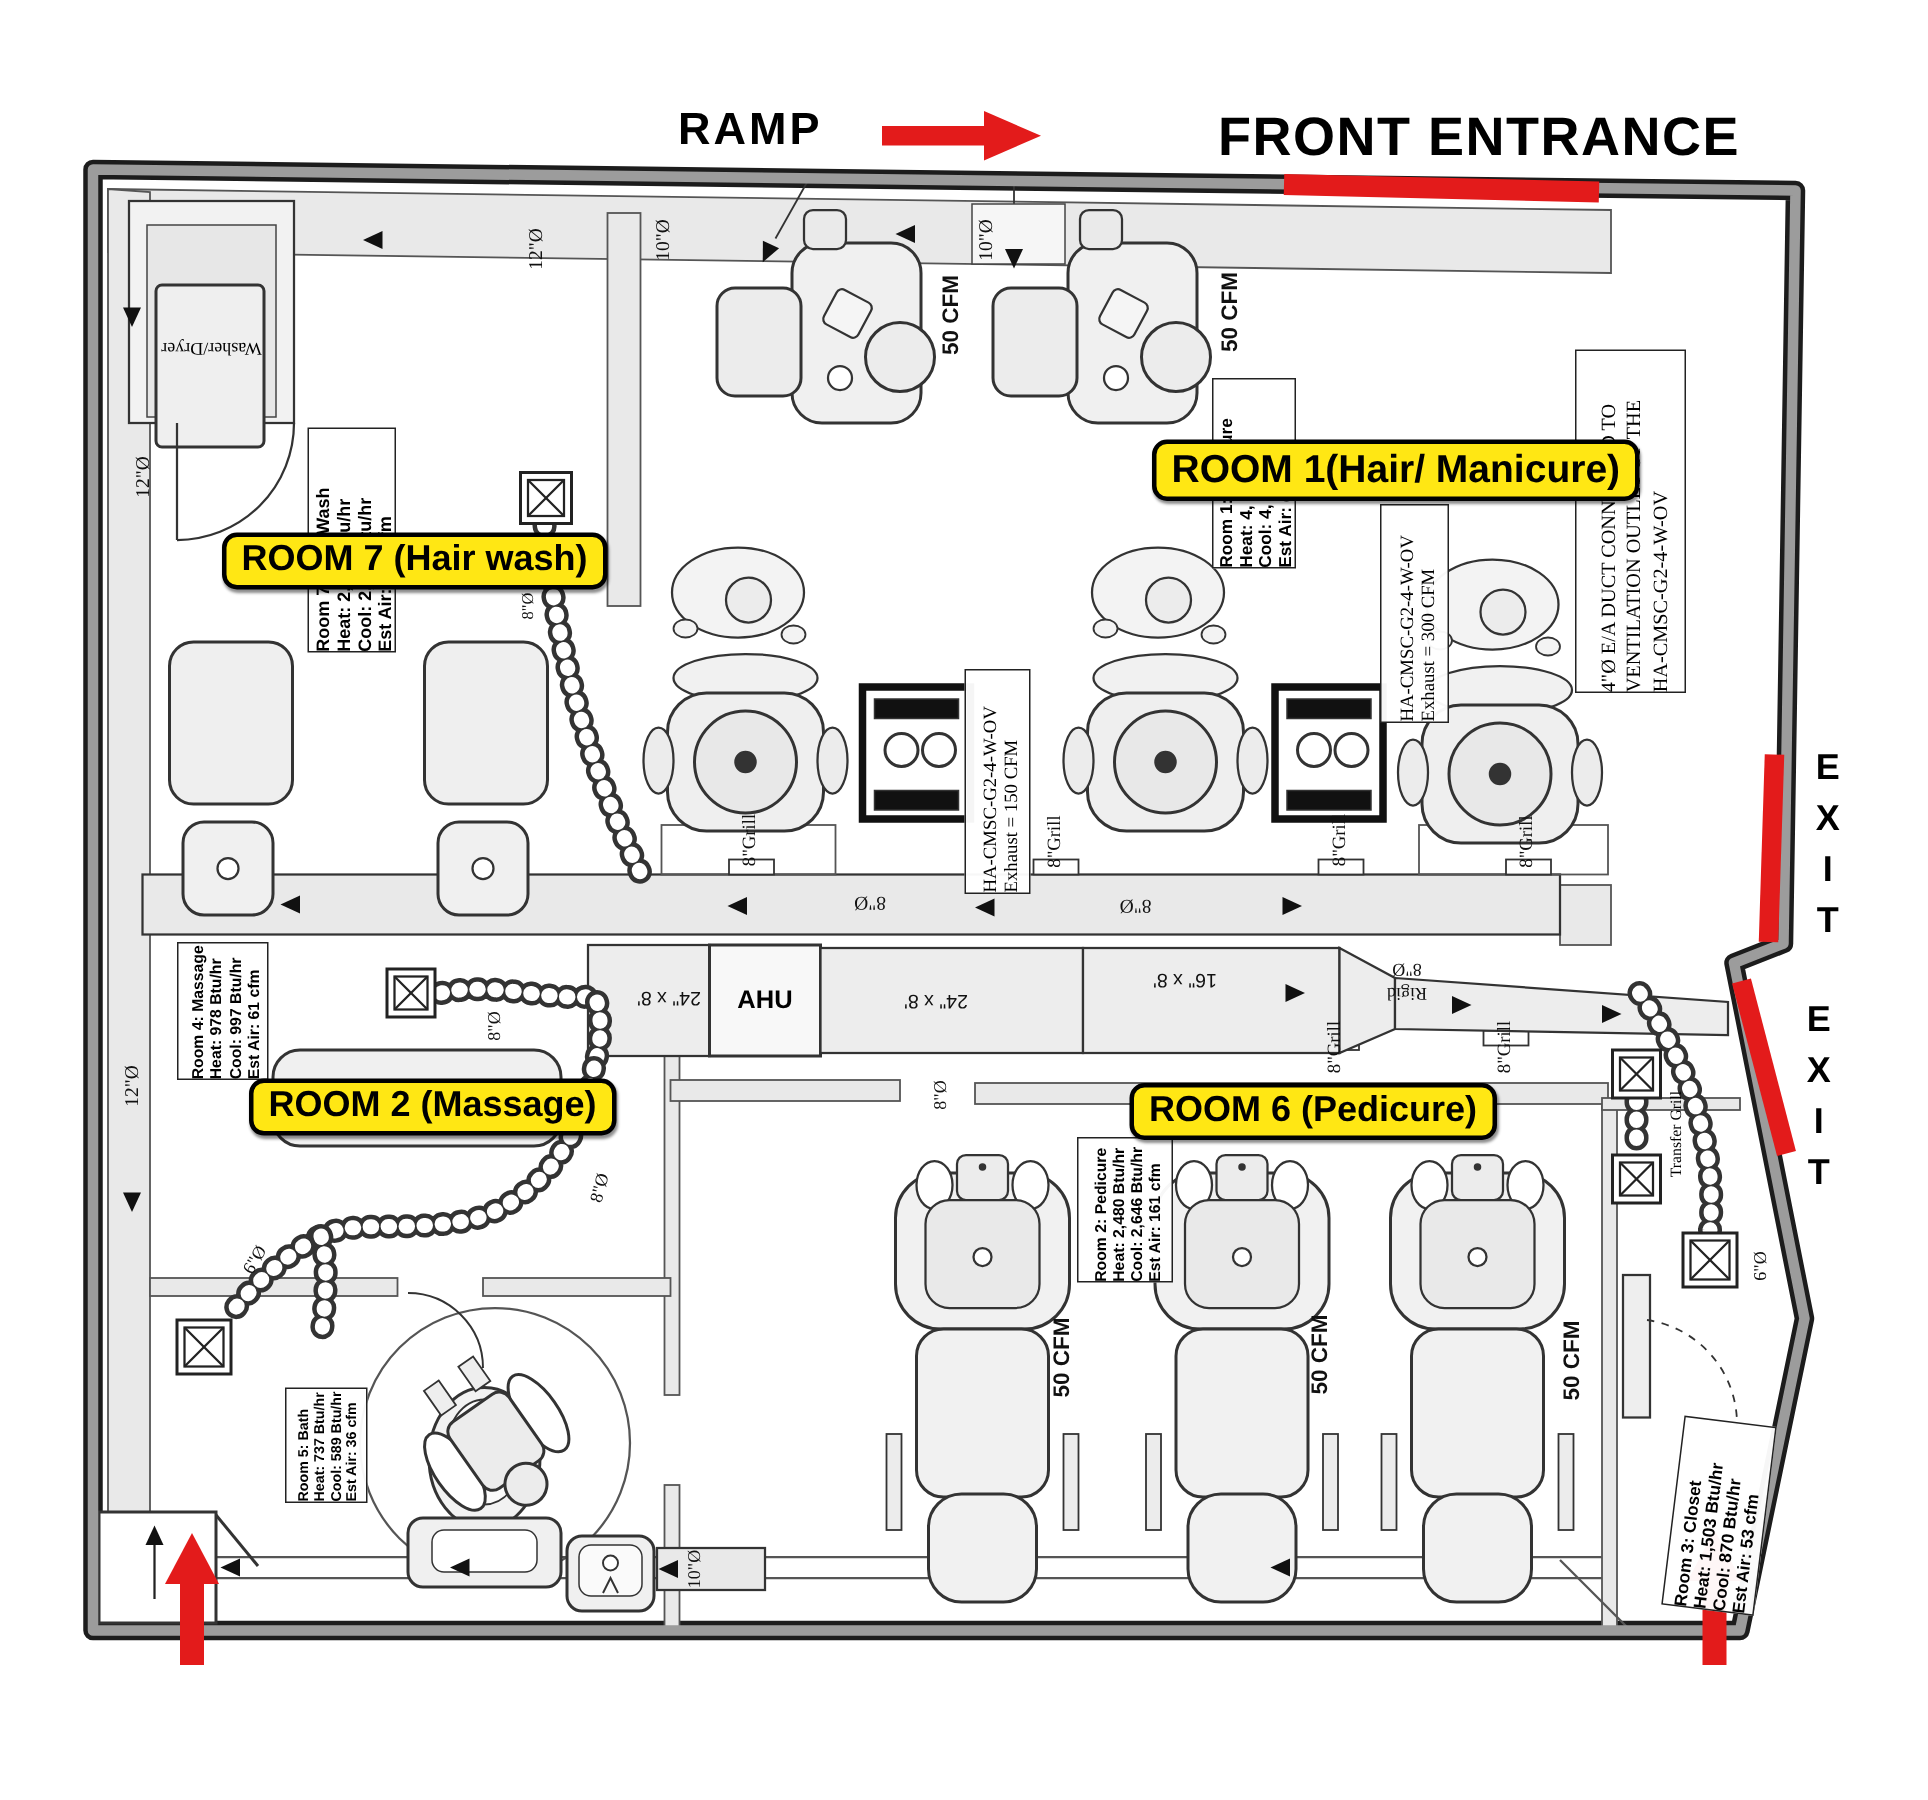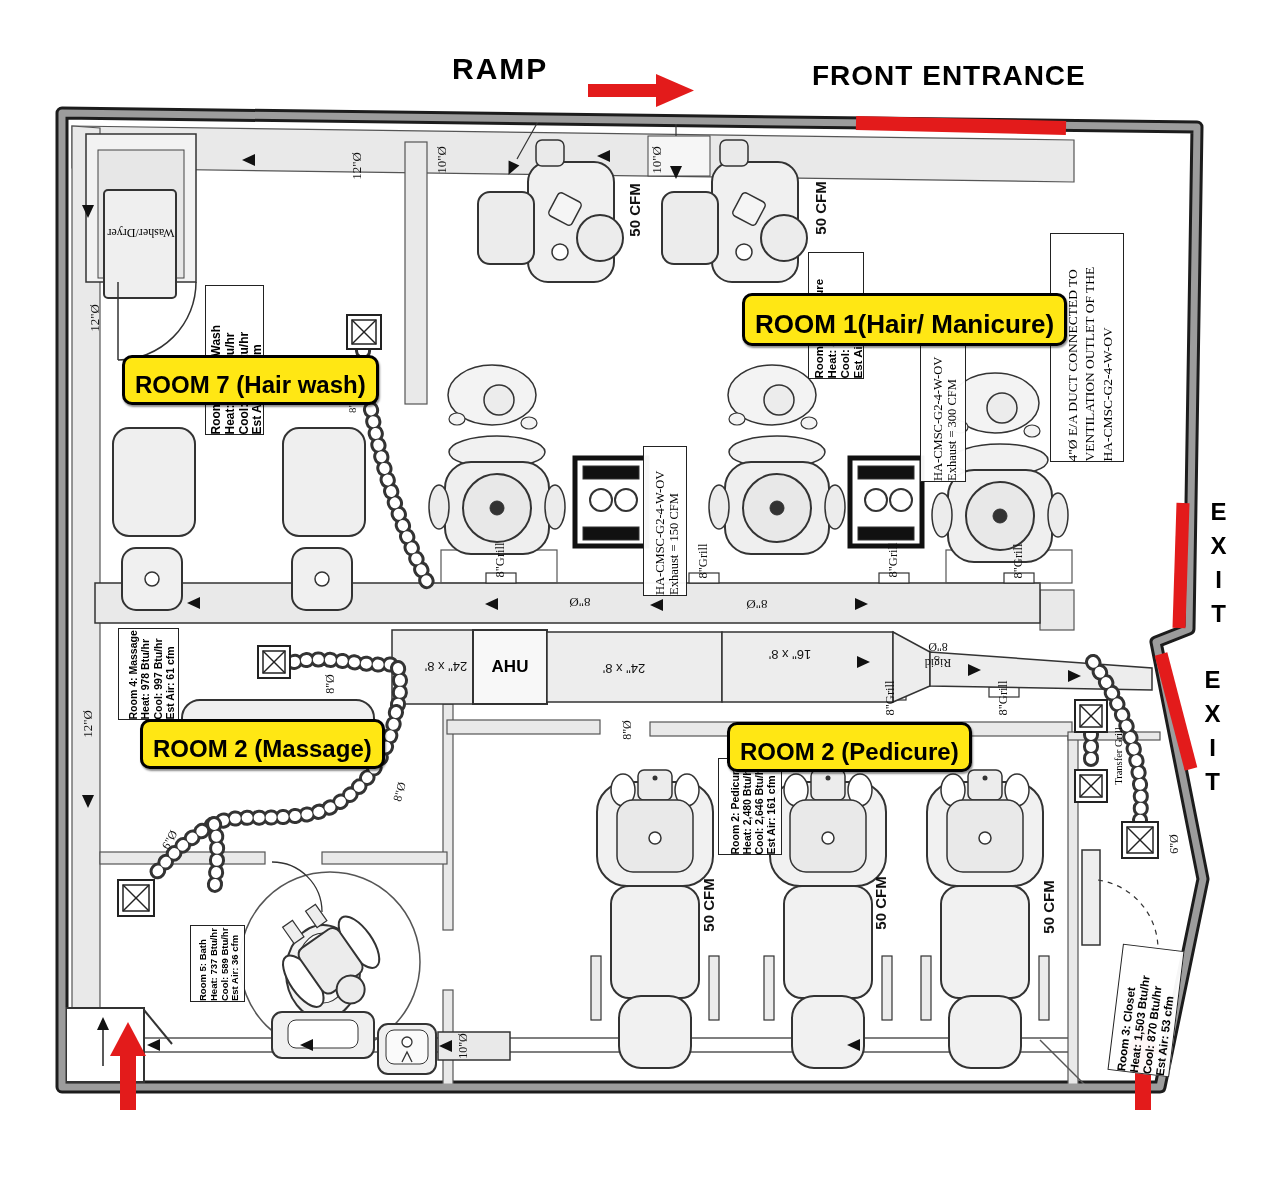--- a/index.html
+++ b/index.html
@@ -342,7 +342,7 @@
       </g>
   </svg>
 
-  <div class="bigtitle" style="left:452px;top:52px;letter-spacing:2px;">RAMP</div>
+  <div class="bigtitle" style="left:452px;top:70px;letter-spacing:2px;">RAMP</div>
   <div class="bigtitle" style="left:812px;top:60px;font-size:28px;">FRONT ENTRANCE</div>
   <div class="exit" style="left:1204px;top:498px;">EXIT</div>
   <div class="exit" style="left:1198px;top:666px;">EXIT</div>

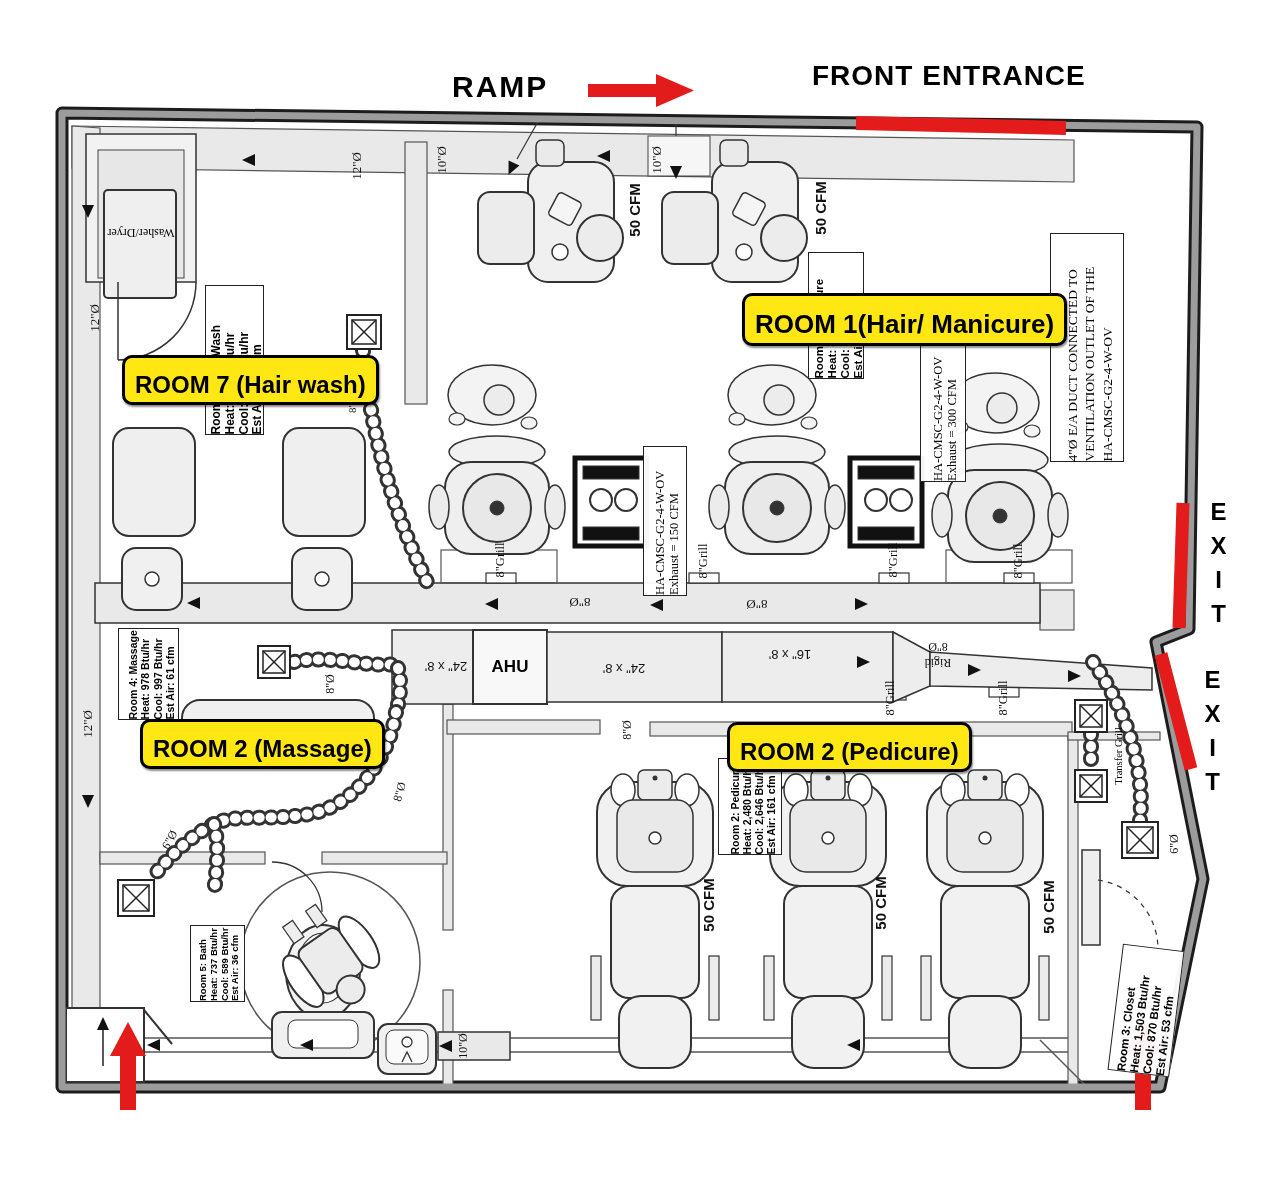--- a/index.html
+++ b/index.html
@@ -343,7 +343,7 @@
   </svg>
 
   <div class="bigtitle" style="left:452px;top:70px;letter-spacing:2px;">RAMP</div>
-  <div class="bigtitle" style="left:812px;top:60px;font-size:28px;">FRONT ENTRANCE</div>
+  <div class="bigtitle" style="left:812px;top:70px;font-size:36px;">FRONT ENTRANCE</div>
   <div class="exit" style="left:1204px;top:498px;">EXIT</div>
   <div class="exit" style="left:1198px;top:666px;">EXIT</div>
 

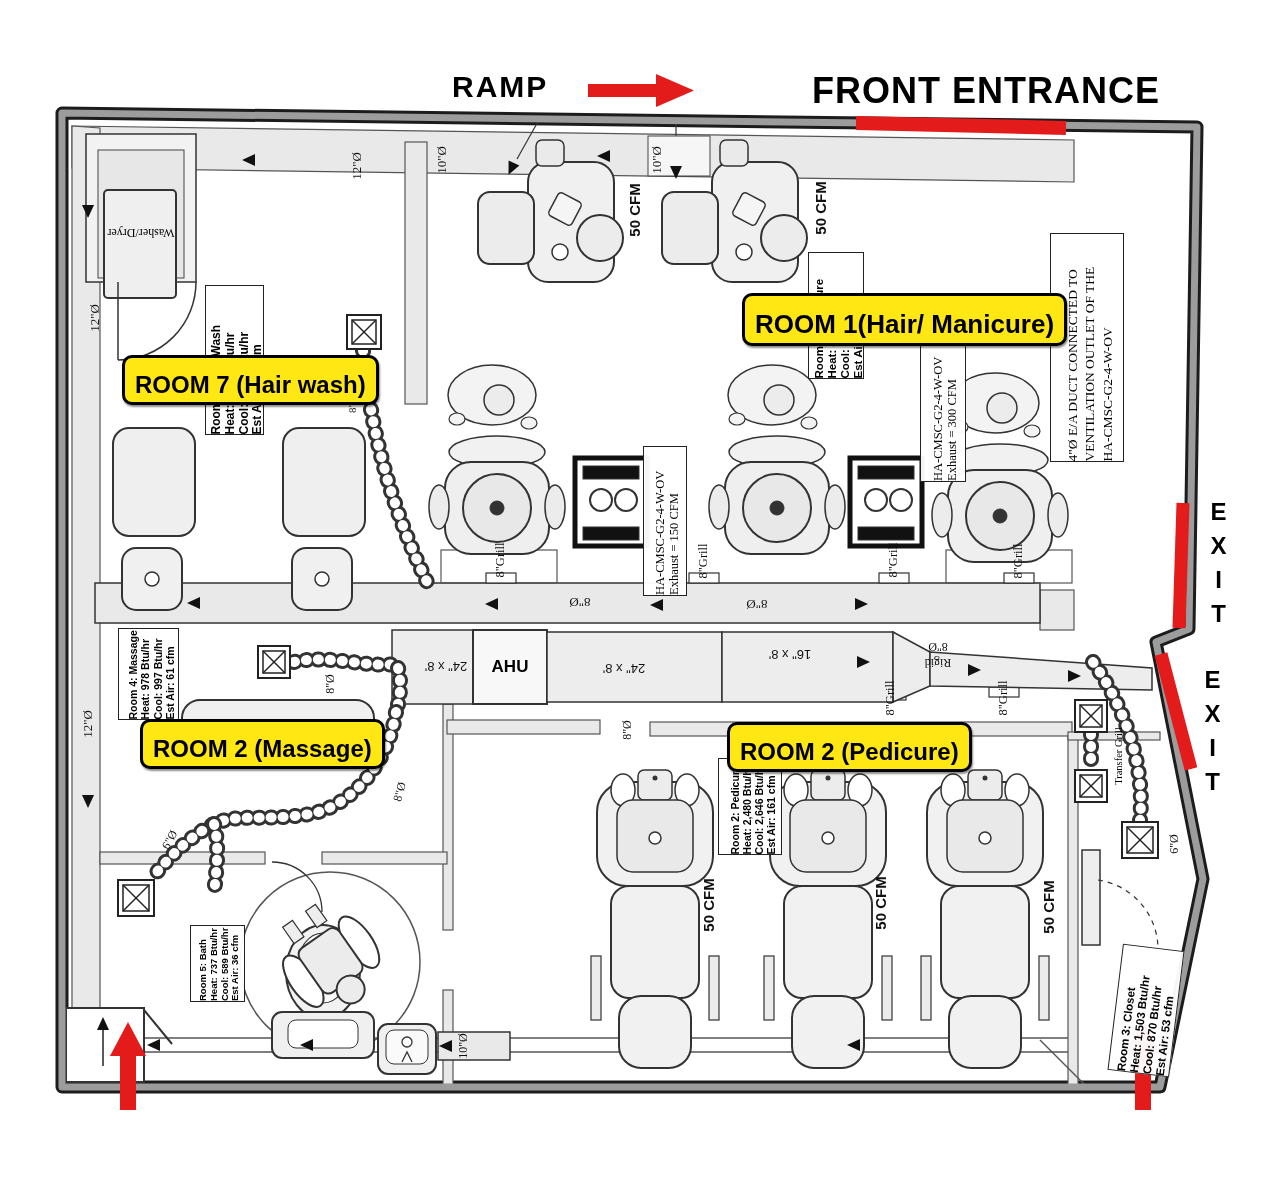--- a/index.html
+++ b/index.html
@@ -7,8 +7,8 @@
         font-family:"Liberation Sans",sans-serif;color:#000;}
   #base{position:absolute;left:0;top:0;}
   .lbl-yellow{position:absolute;background:var(--yellow,#ffe714);border:3px solid #000;
-    border-radius:10px;font:700 24px "Liberation Sans",sans-serif;padding:13px 10px 3px;
-    white-space:nowrap;color:#000;box-shadow:1px 2px 2px rgba(0,0,0,.45);z-index:30;}
+    border-radius:10px;font:700 24px "Liberation Sans",sans-serif;padding:1px 10px 3px;
+    white-space:nowrap;color:#000;box-shadow:1px 2px 2px rgba(0,0,0,.45);z-index:30;margin-left:26px;}
   .bigtitle{position:absolute;font:700 30px "Liberation Sans",sans-serif;letter-spacing:1px;
     white-space:nowrap;z-index:25;}
   .exit{position:absolute;writing-mode:vertical-rl;text-orientation:upright;

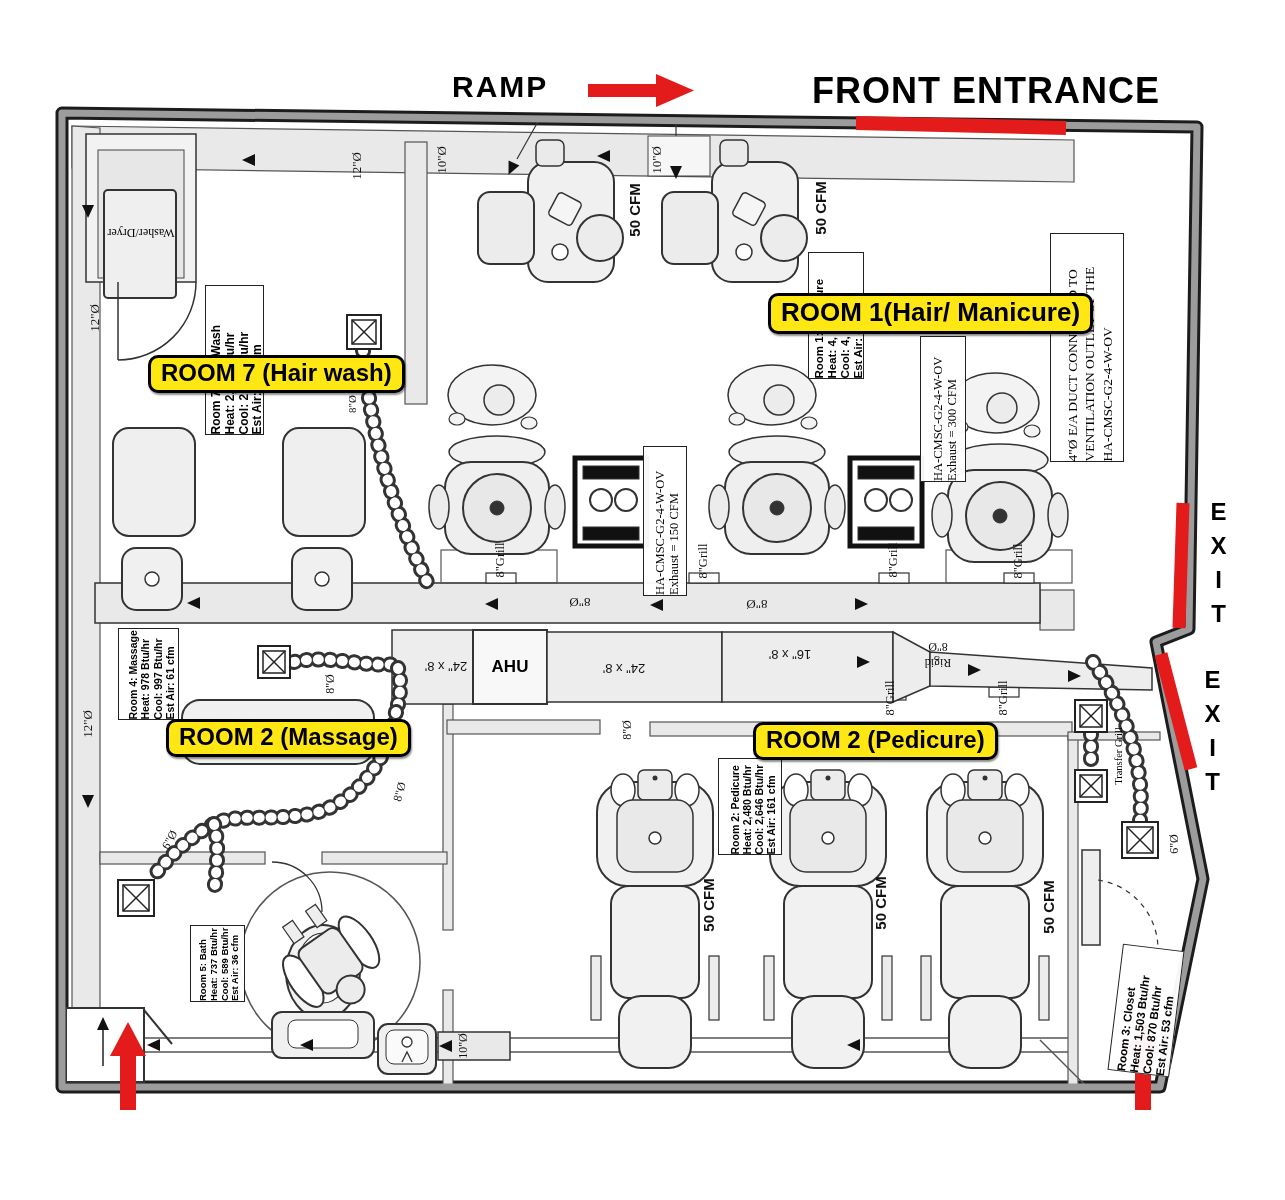--- a/index.html
+++ b/index.html
@@ -350,7 +350,7 @@
   <div class="lbl-yellow" style="left:742px;top:293px;font-size:26px;">ROOM 1(Hair/ Manicure)</div>
   <div class="lbl-yellow" style="left:122px;top:355px;">ROOM 7 (Hair wash)</div>
   <div class="lbl-yellow" style="left:140px;top:719px;">ROOM 2 (Massage)</div>
-  <div class="lbl-yellow" style="left:727px;top:722px;">ROOM 2 (Pedicure)</div>
+  <div class="lbl-yellow" style="left:727px;top:722px;">ROOM 6 (Pedicure)</div>
 
   <div class="vbox" style="left:205px;top:285px;width:57px;height:148px;">
     <div class="vtext" style="width:148px;height:57px;left:-45.5px;top:45.5px;font-size:12px;">

